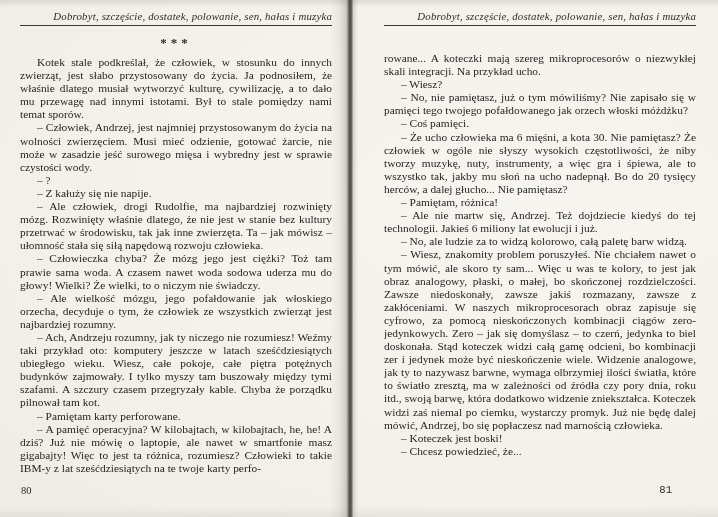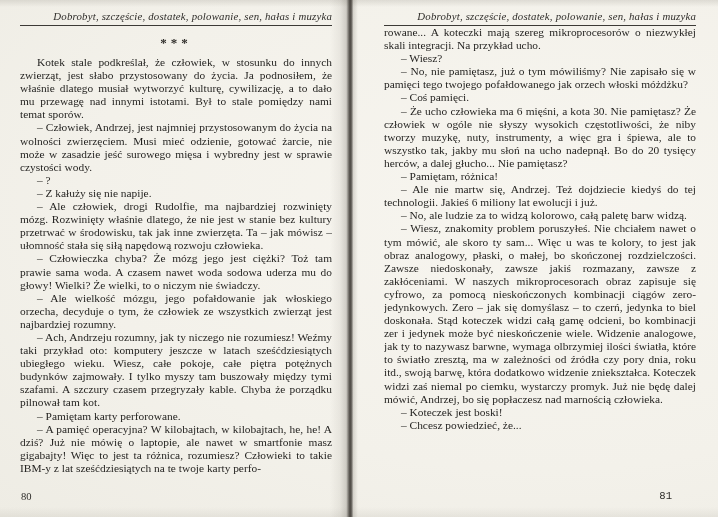--- a/index.html
+++ b/index.html
@@ -42,7 +42,7 @@
     font-size:11.4px; line-height:13.1px; text-align:justify;
     text-justify:inter-word; color:#201f1d;
   }
-  .body-text.right-start { }
+  .body-text.right-start { margin-top:26px; }
   .body-wrap { overflow:hidden; max-height:438px; }
   .page.right .body-wrap { max-height:462px; }
   .body-text p { margin:0; text-indent:17px; }

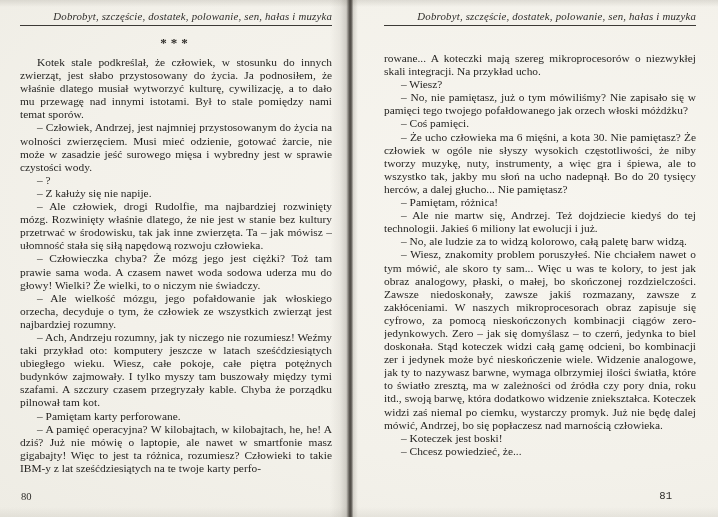--- a/index.html
+++ b/index.html
@@ -48,7 +48,7 @@
   .body-text p { margin:0; text-indent:17px; }
   .body-text p.noindent { text-indent:0; }
   .pagenum {
-    position:absolute; bottom:8px; font-size:10.6px; color:#2e2c29;
+    position:absolute; bottom:14px; font-size:10.6px; color:#2e2c29;
   }
   .pagenum.left-num  { left:1px; }
   .pagenum.right-num { right:24px;font-family:Liberation Mono, monospace; }

